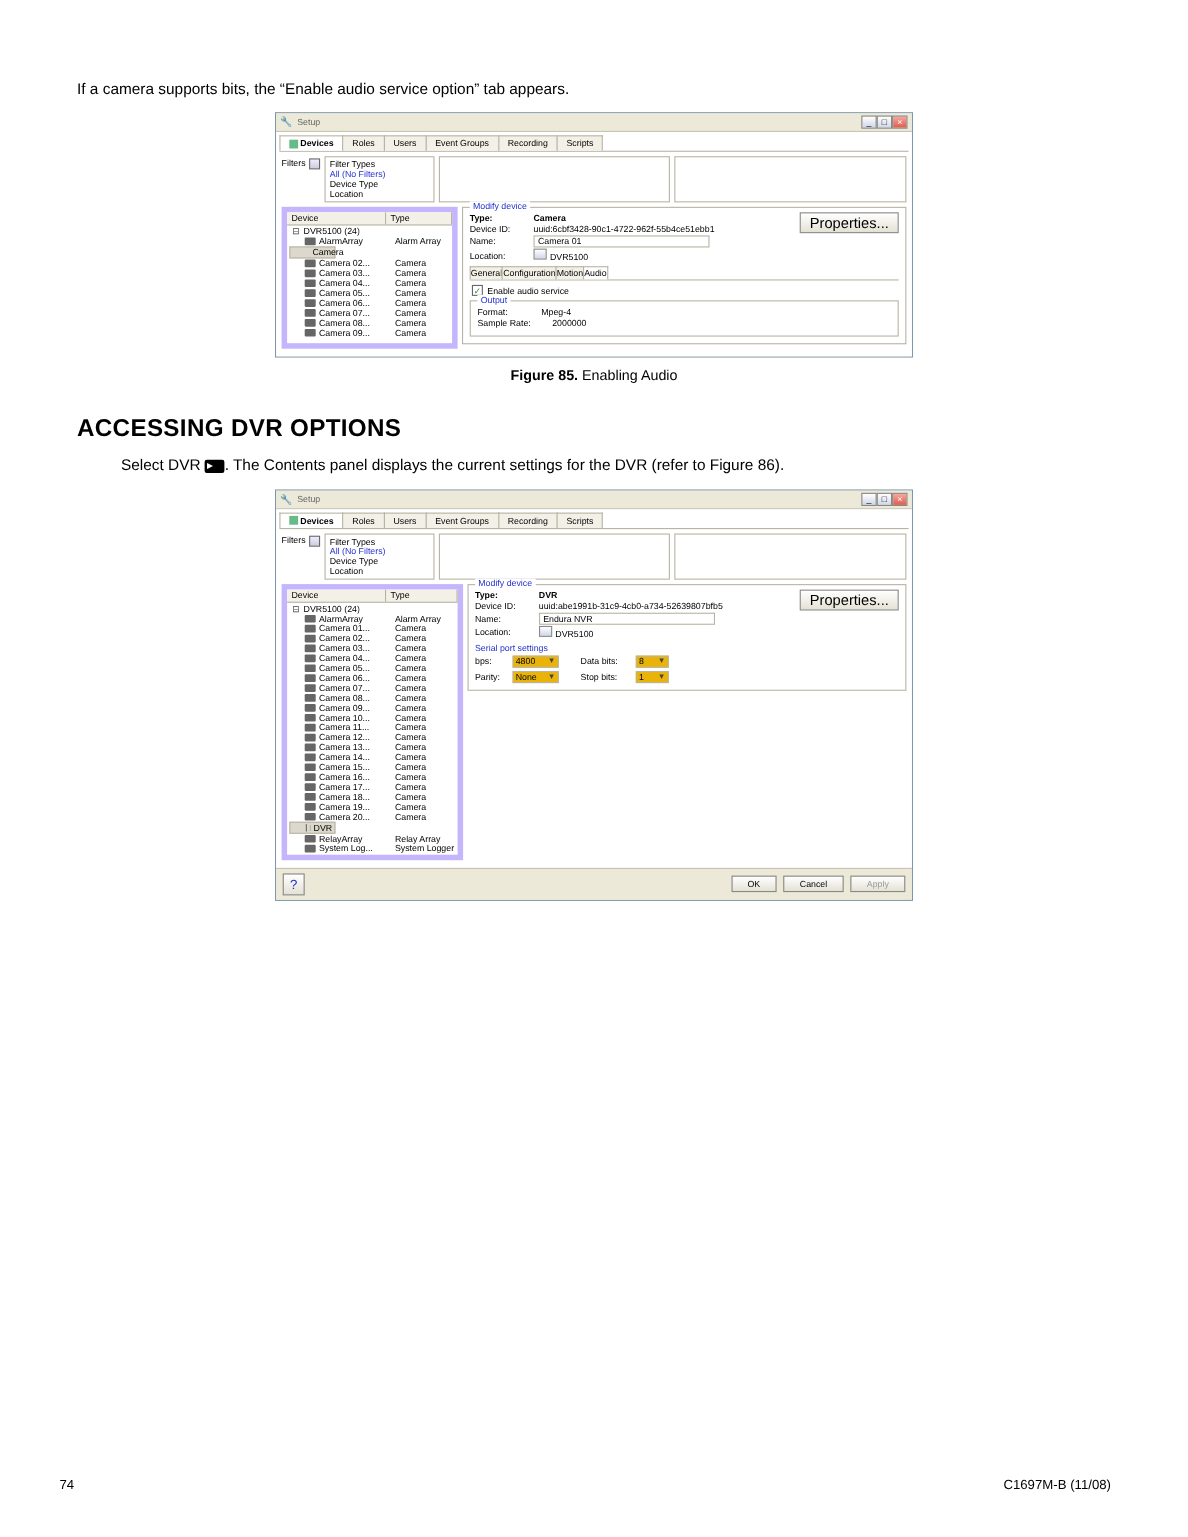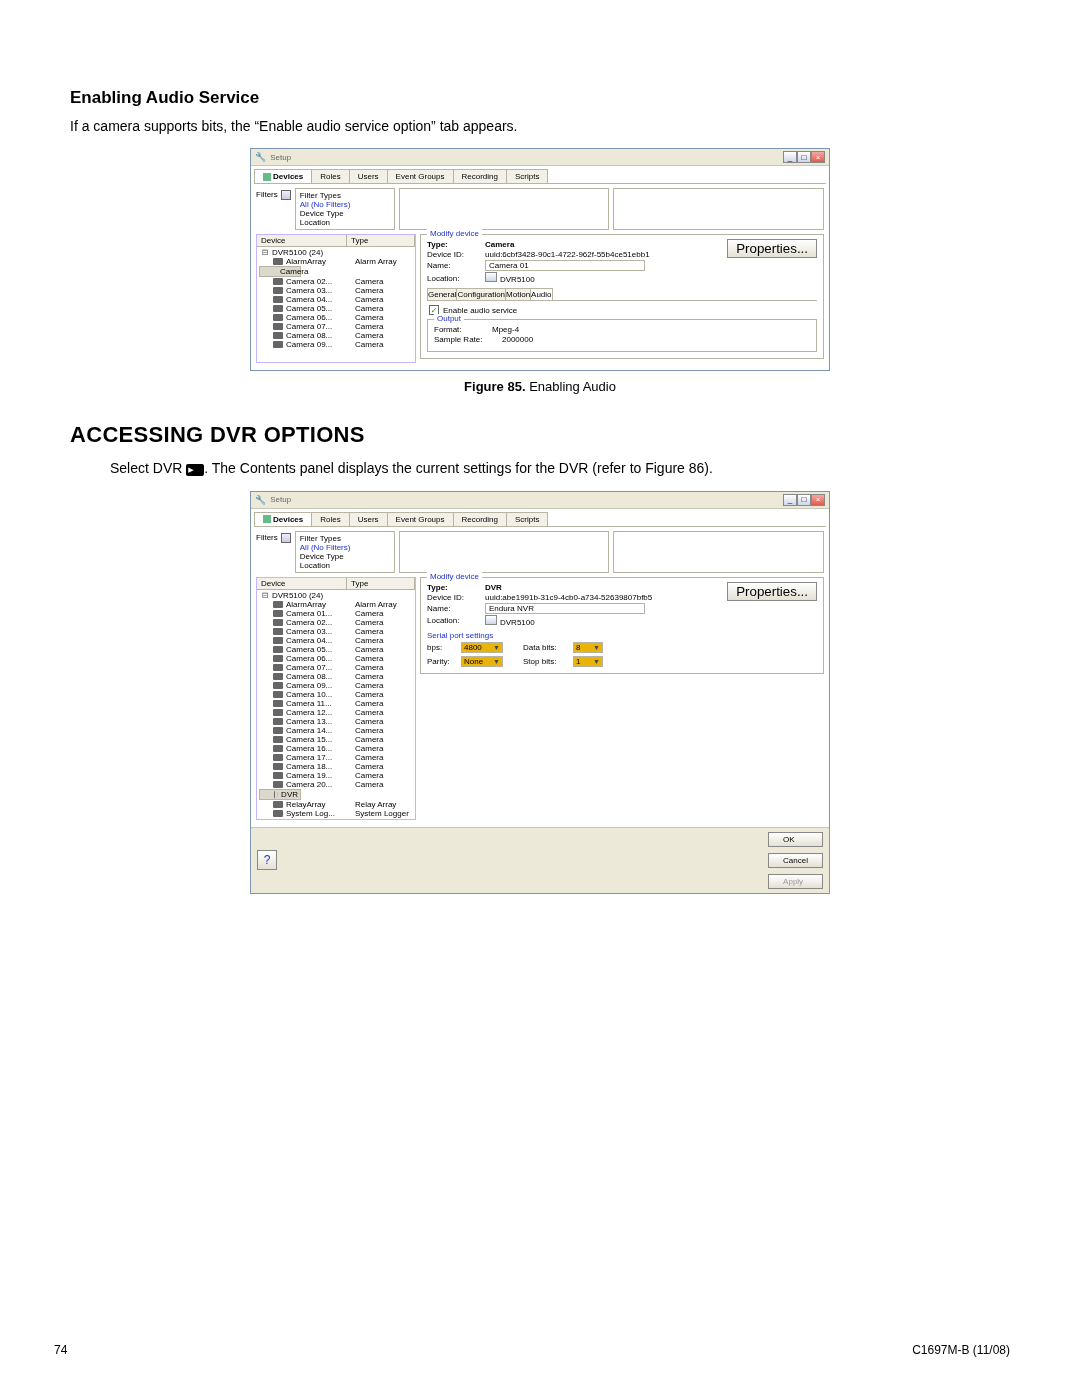--- a/index.html
+++ b/index.html
@@ -79,7 +79,6 @@
 
 <div class="page">
 
-  <div class="h3">Enabling Audio Service</div>
   <div class="body-text">If a camera supports bits, the “Enable audio service option” tab appears.</div>
 
   <div class="figure-wrap">

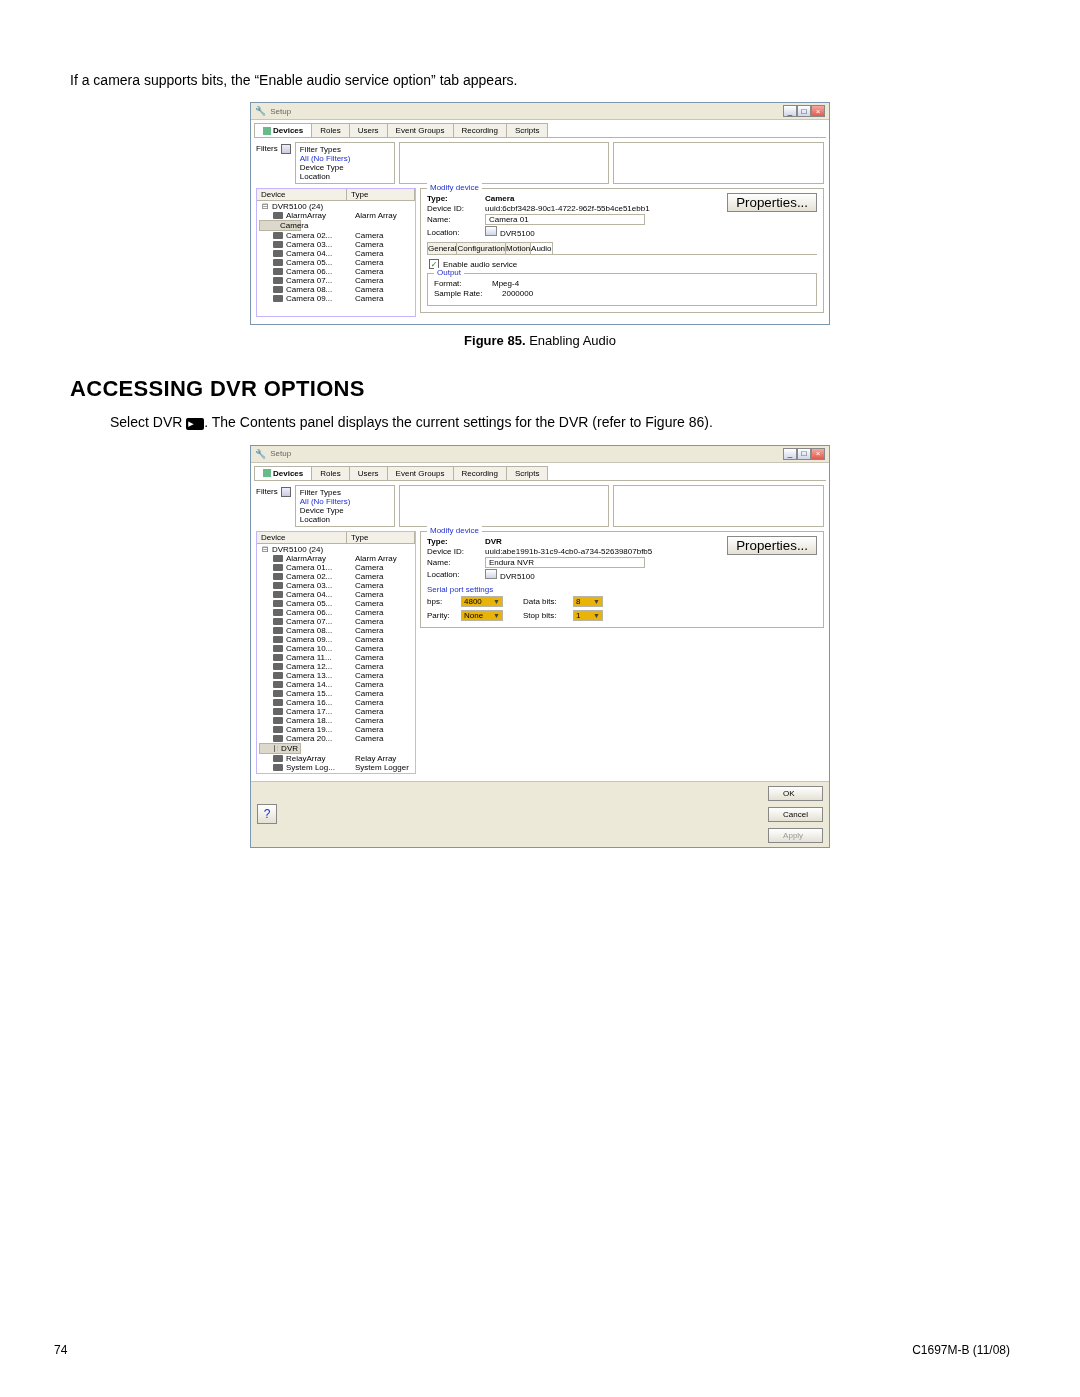--- a/index.html
+++ b/index.html
@@ -38,7 +38,7 @@
   .filter-item.link { color:#2030d0; }
   .blank-box { border:1px solid #b8b4a4; background:#fff; flex:1; min-height:40px; }
   .mid-row { display:flex; gap:4px; align-items:stretch; }
-  .device-list { border:1px solid #c4b5fd; min-width:160px; }
+  .device-list { border:5px solid #c4b5fd; min-width:160px; }
   .device-list-h { display:flex; background:#f3f1e7; border-bottom:1px solid #b8b4a4; }
   .device-list-h div { padding:1px 4px; border-right:1px solid #b8b4a4; }
   .dcol1 { width:90px; }

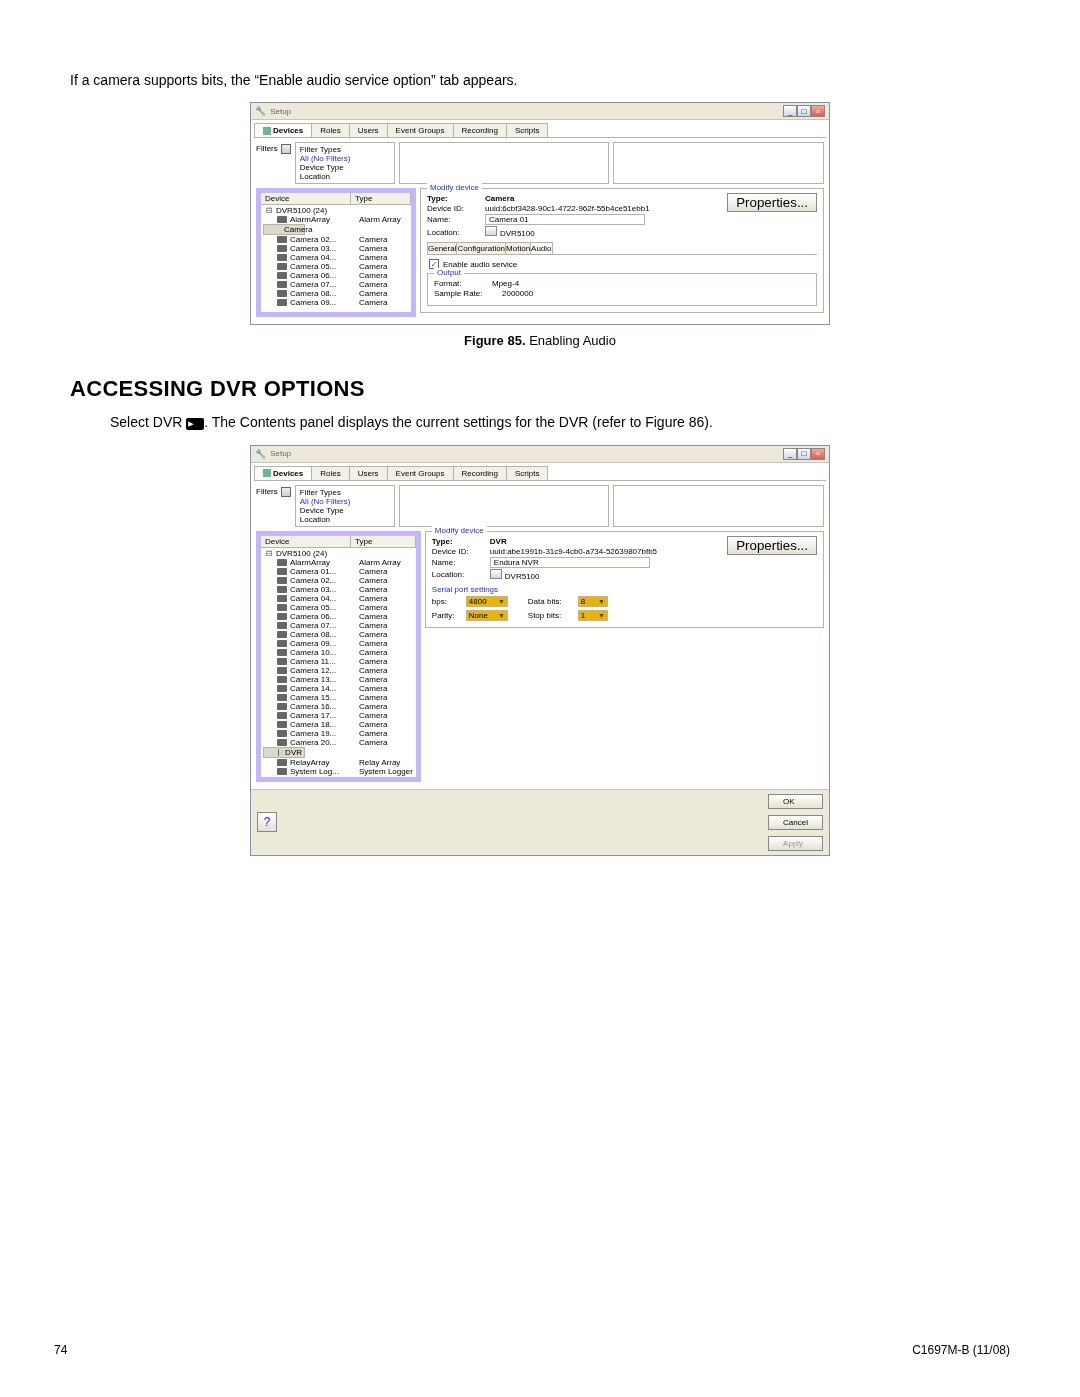--- a/index.html
+++ b/index.html
@@ -69,7 +69,7 @@
   .sel .arr { font-size:7px; color:#444; }
   .btn-row { display:flex; justify-content:space-between; align-items:center; padding:4px 6px; background:#ece9d8; border-top:1px solid #c8c4b8; }
   .help-btn { width:20px;height:20px;border:1px solid #888;background:linear-gradient(#fff,#e4e1d4); display:flex;align-items:center;justify-content:center; font-size:12px; color:#2030d0; }
-  .action-btns { display:flex; gap:6px;flex-direction:column; }
+  .action-btns { display:flex; gap:6px; }
   .action-btns .abtn { border:1px solid #888; background:linear-gradient(#fff,#e4e1d4); padding:2px 14px; }
   .action-btns .abtn.disabled { color:#999; }
   .link-txt { color:#2030d0; }

